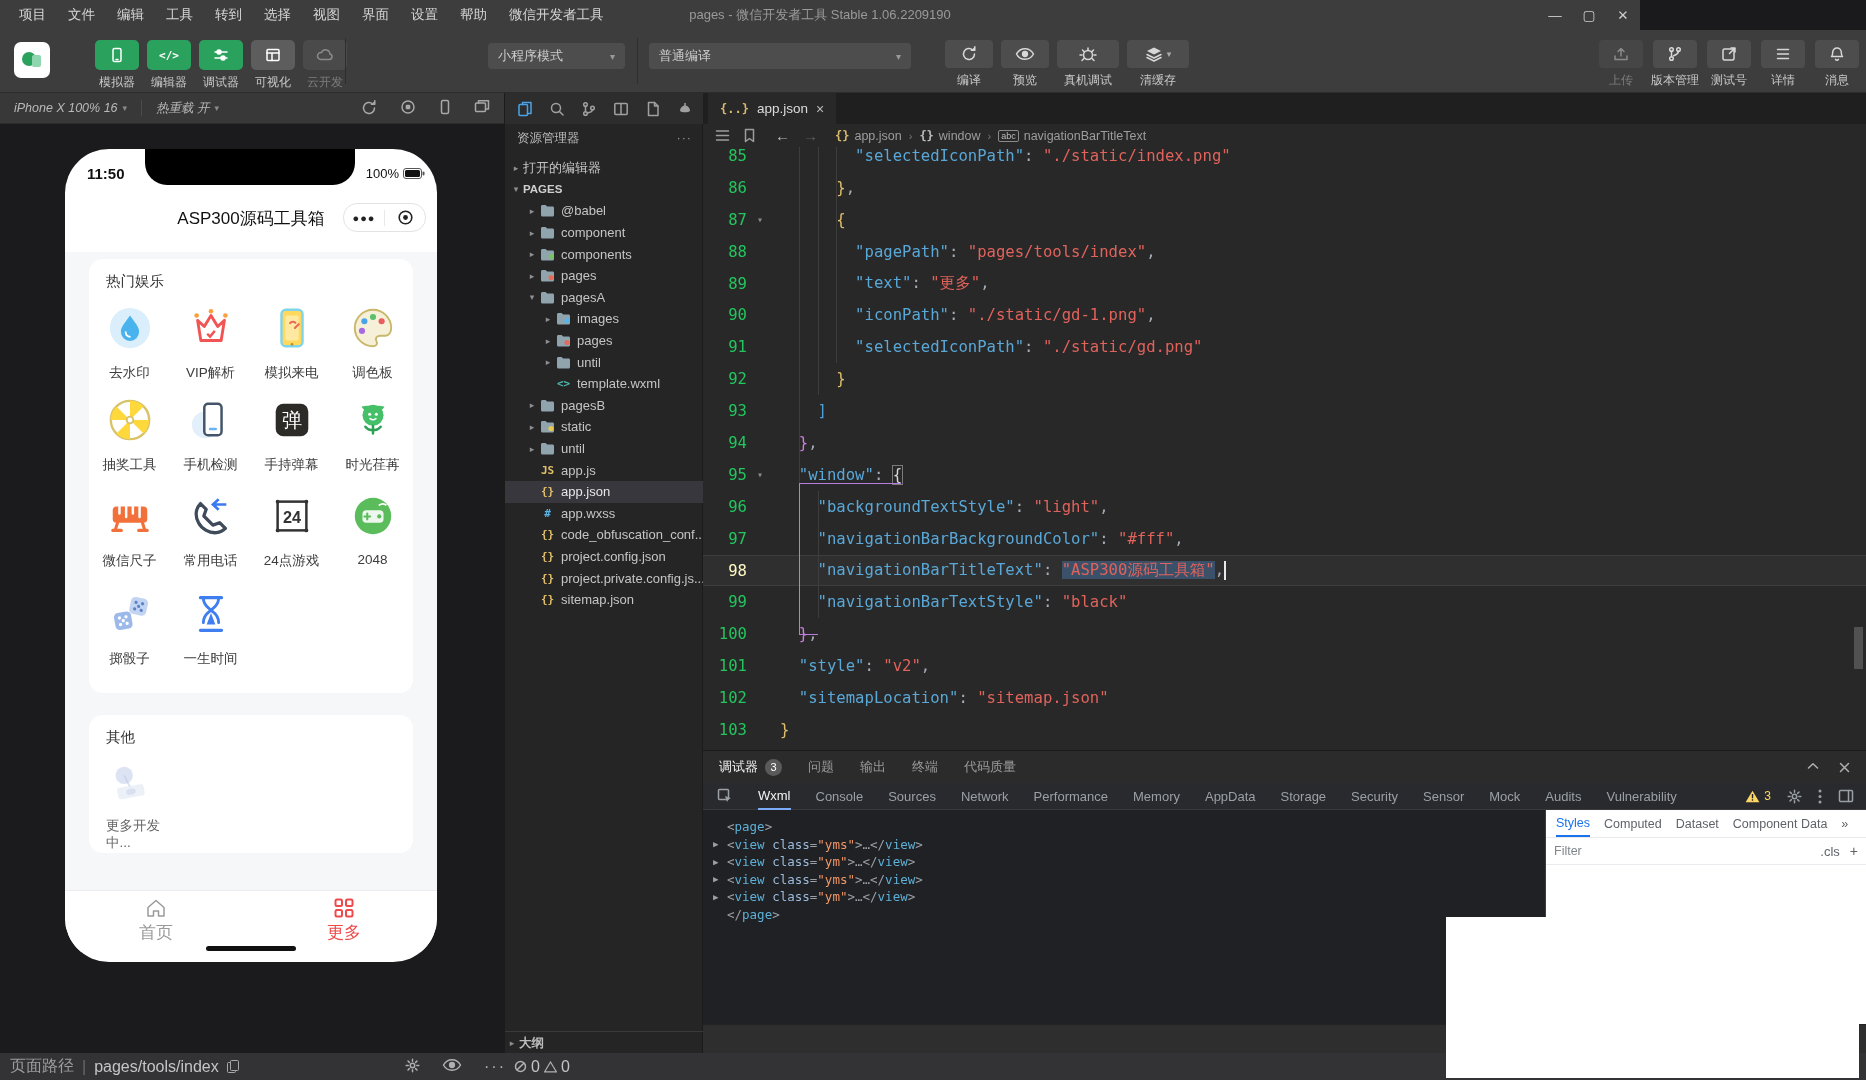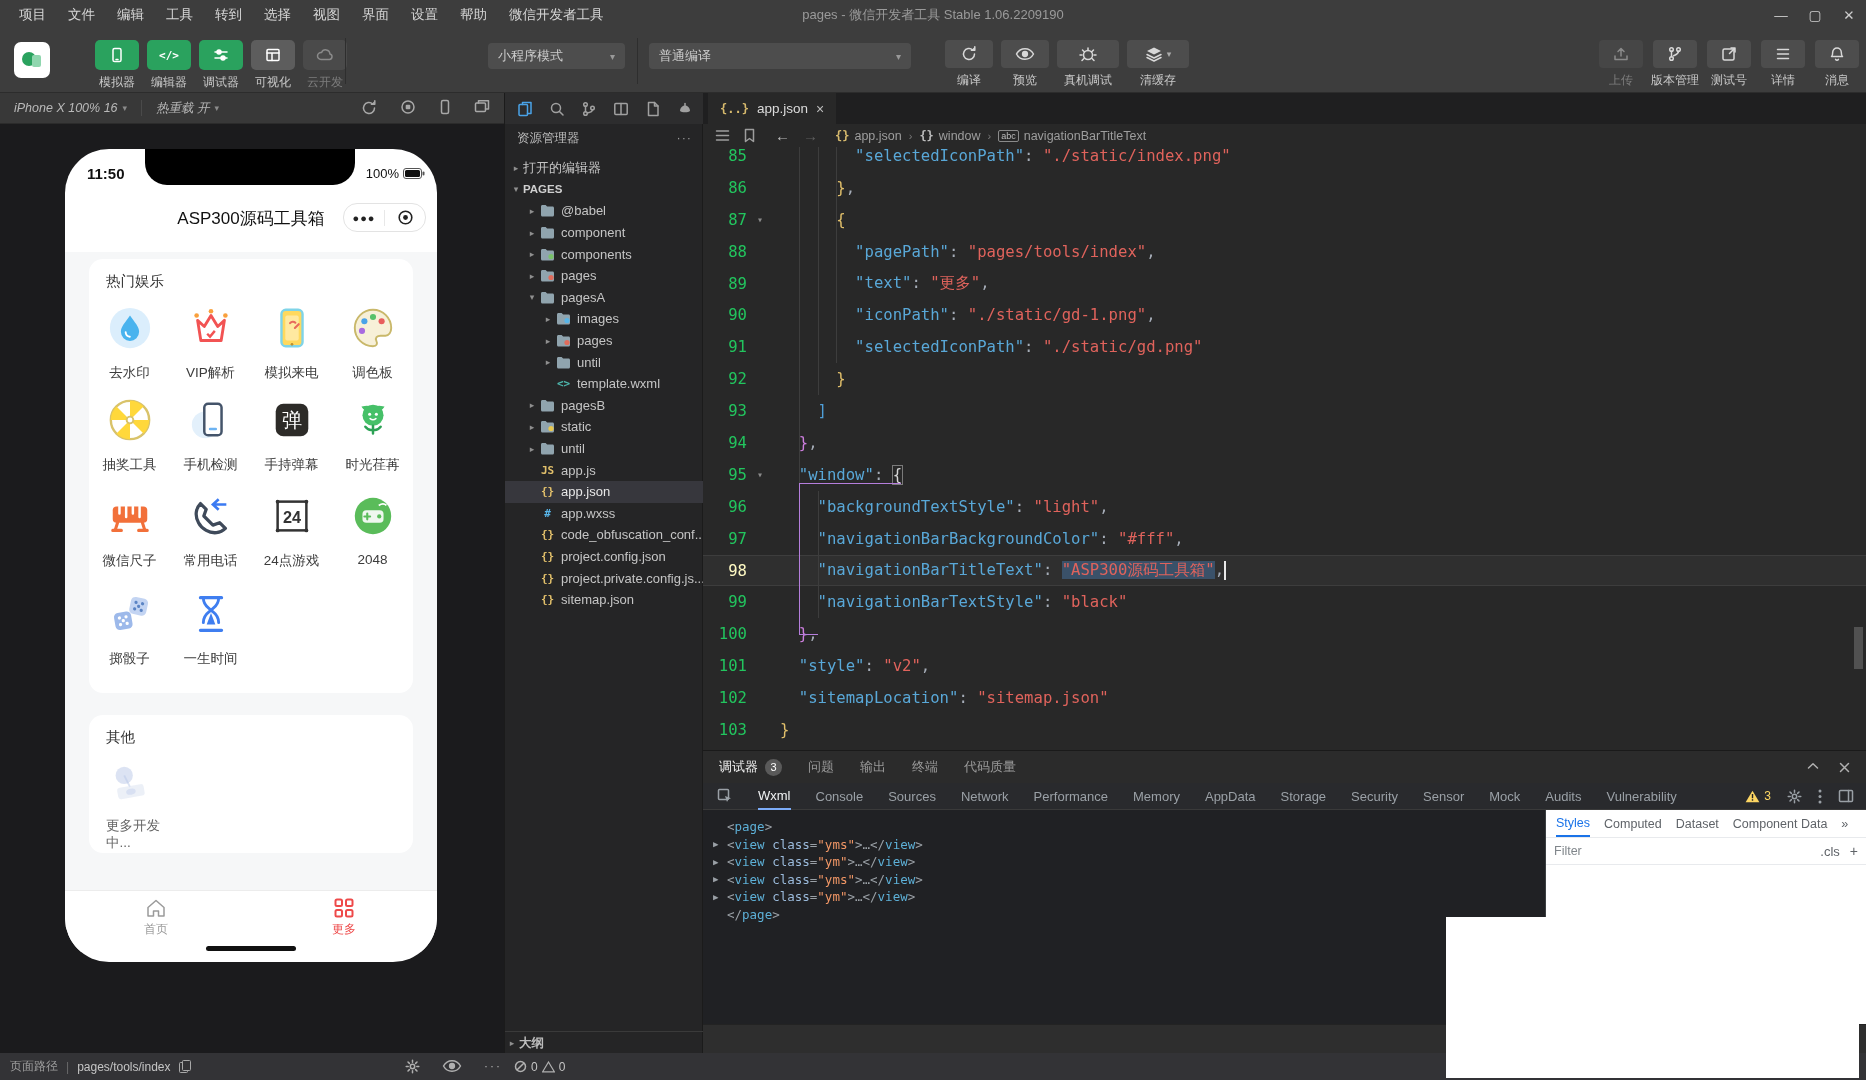--- a/index.html
+++ b/index.html
@@ -9,7 +9,7 @@
   svg{display:block;}
 
   
-  #titlebar{left:0;top:0;width:1866px;height:30px;background:#3d3d3d;display:flex;align-items:center;color:#d6d6d6;font-size:13.5px;gap:28px;}
+  #titlebar{left:0;top:0;width:1640px;height:30px;background:#3d3d3d;display:flex;align-items:center;color:#d6d6d6;font-size:13.5px;gap:28px;}
   #menus{display:flex;gap:4px;padding-left:10px;z-index:2;}
   .menu-item{padding:3px 9px;border-radius:3px;}
   #win-title{position:absolute;left:0;right:0;text-align:center;color:#9a9a9a;font-size:13px;}

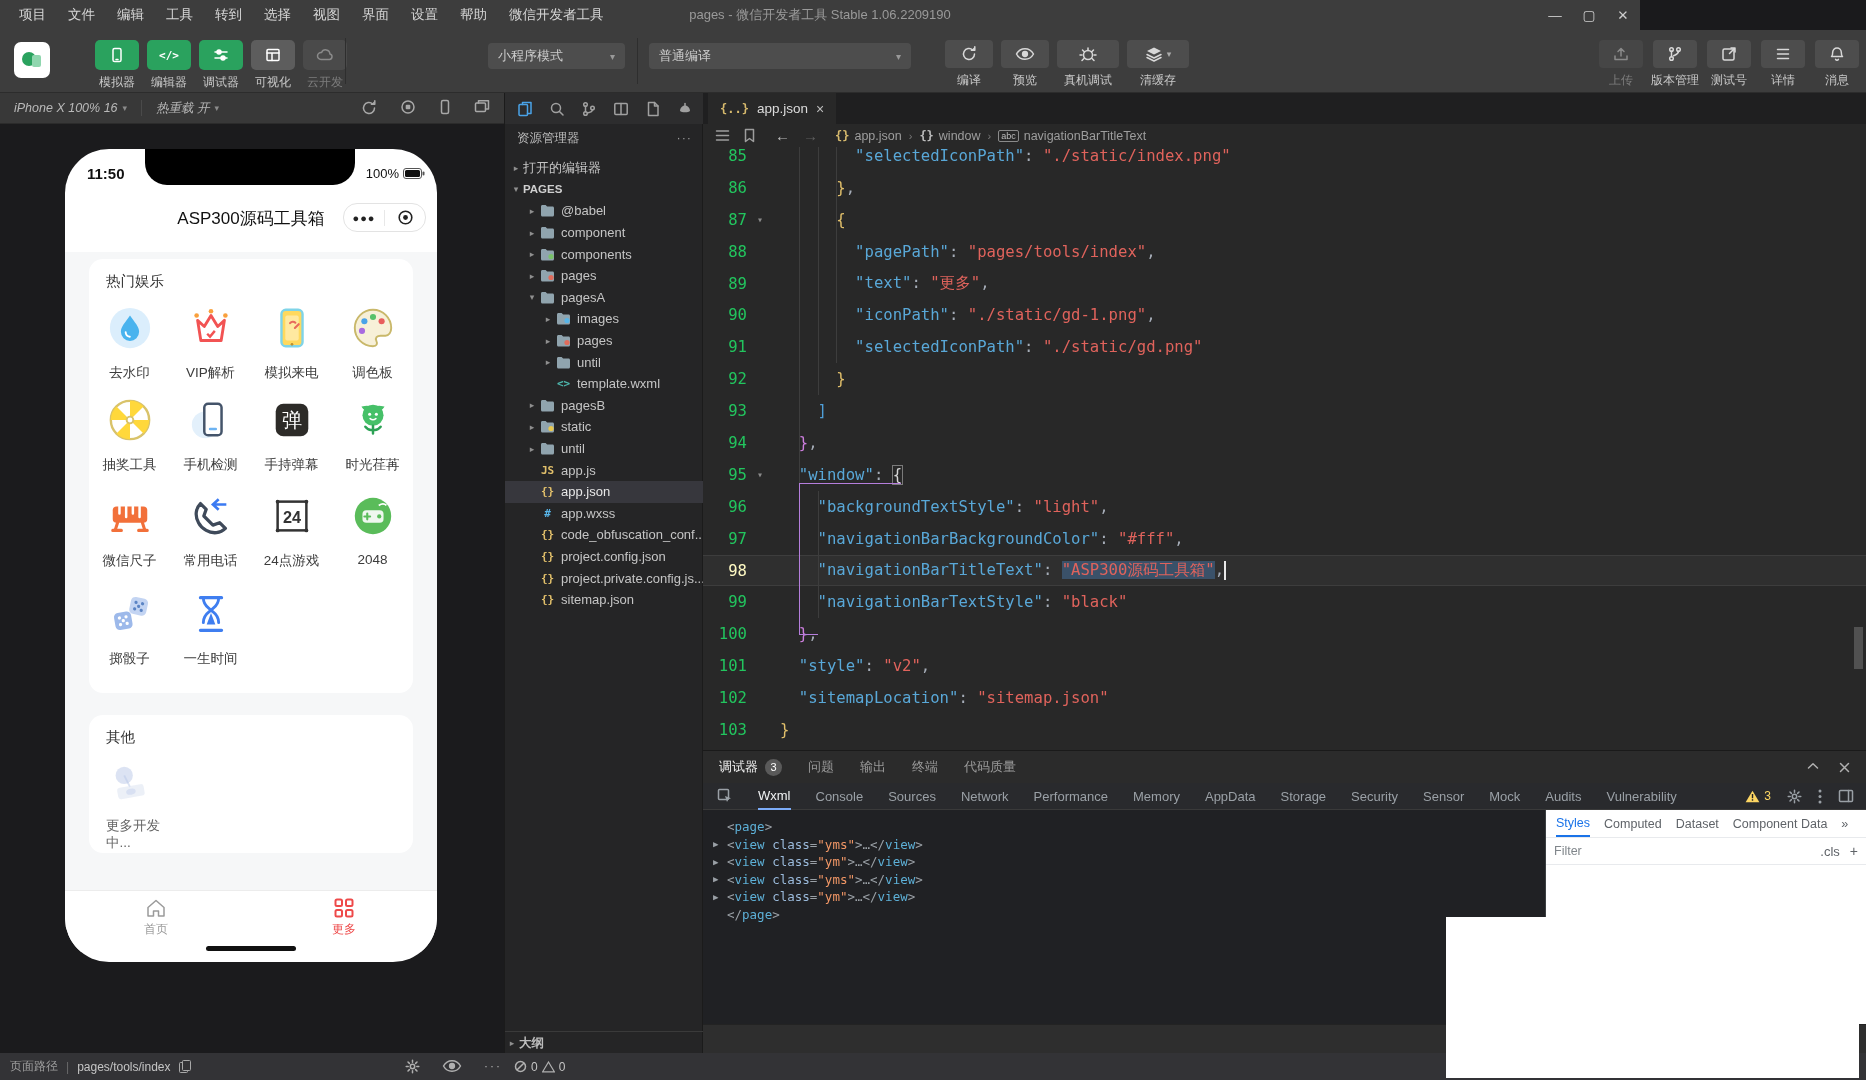--- a/index.html
+++ b/index.html
@@ -60,7 +60,7 @@
   .g-item.faded{align-items:flex-start;padding-left:17px;width:90px;}
   .g-item.faded .gl{white-space:normal;width:62px;color:#666;line-height:17px;margin-top:10px;}
   #p-tabbar{left:0;top:741px;width:372px;height:62px;background:#fff;border-top:1px solid #ececec;box-sizing:border-box;}
-  .ptab{position:absolute;top:7px;width:80px;display:flex;flex-direction:column;align-items:center;gap:3px;font-size:12px;color:#9a9a9a;}
+  .ptab{position:absolute;top:7px;width:80px;display:flex;flex-direction:column;align-items:center;gap:3px;font-size:17px;color:#9a9a9a;}
   .ptab.active{color:#ee4a4a;}
   #home-ind{left:141px;top:797px;width:90px;height:5px;border-radius:3px;background:#111;}
 

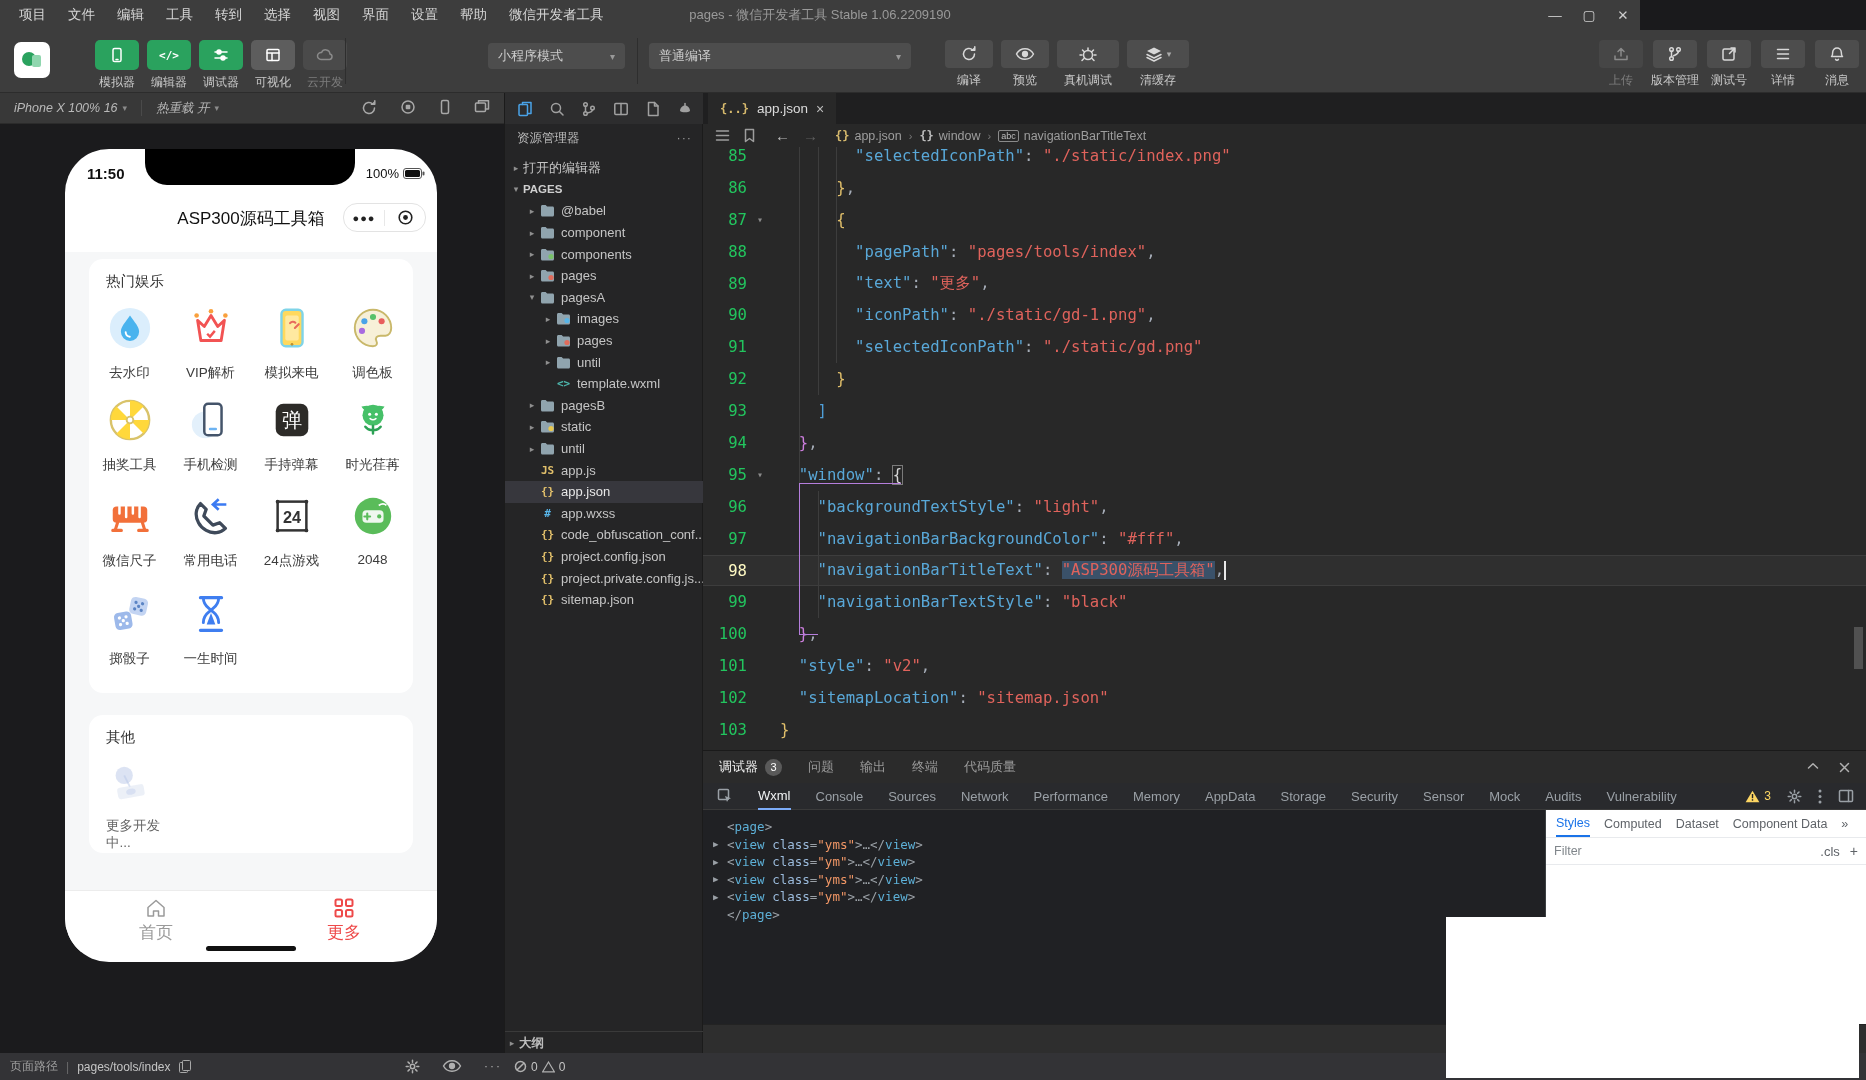--- a/index.html
+++ b/index.html
@@ -129,7 +129,7 @@
   #styles-filter .plus{margin-left:10px;color:#5f6368;font-size:14px;}
 
   
-  #statusbar{left:0;top:1053px;width:1866px;height:27px;background:#333336;display:flex;align-items:center;font-size:12px;color:#c5c5c5;}
+  #statusbar{left:0;top:1053px;width:1866px;height:27px;background:#333336;display:flex;align-items:center;font-size:16px;color:#c5c5c5;}
   #statusbar .sep{color:#6a6a6a;margin:0 8px;}
   #sb-icons{position:absolute;left:405px;display:flex;gap:22px;color:#b0b0b0;}
   #sb-problems{position:absolute;left:514px;display:flex;align-items:center;gap:4px;color:#c5c5c5;}

